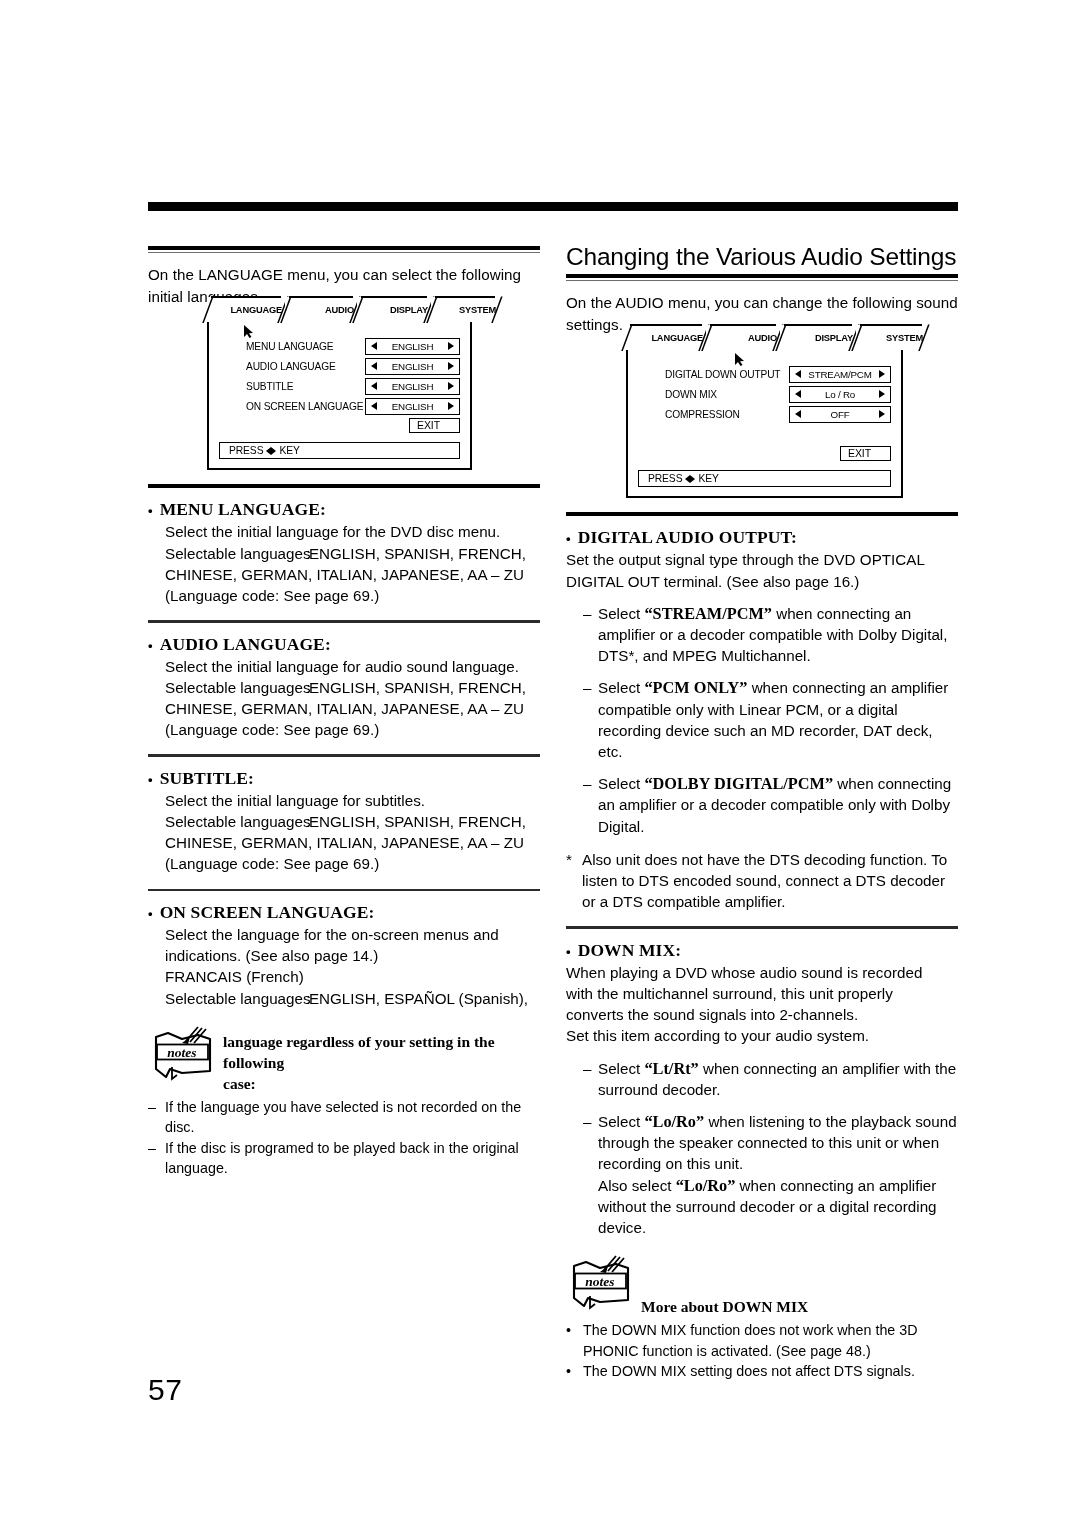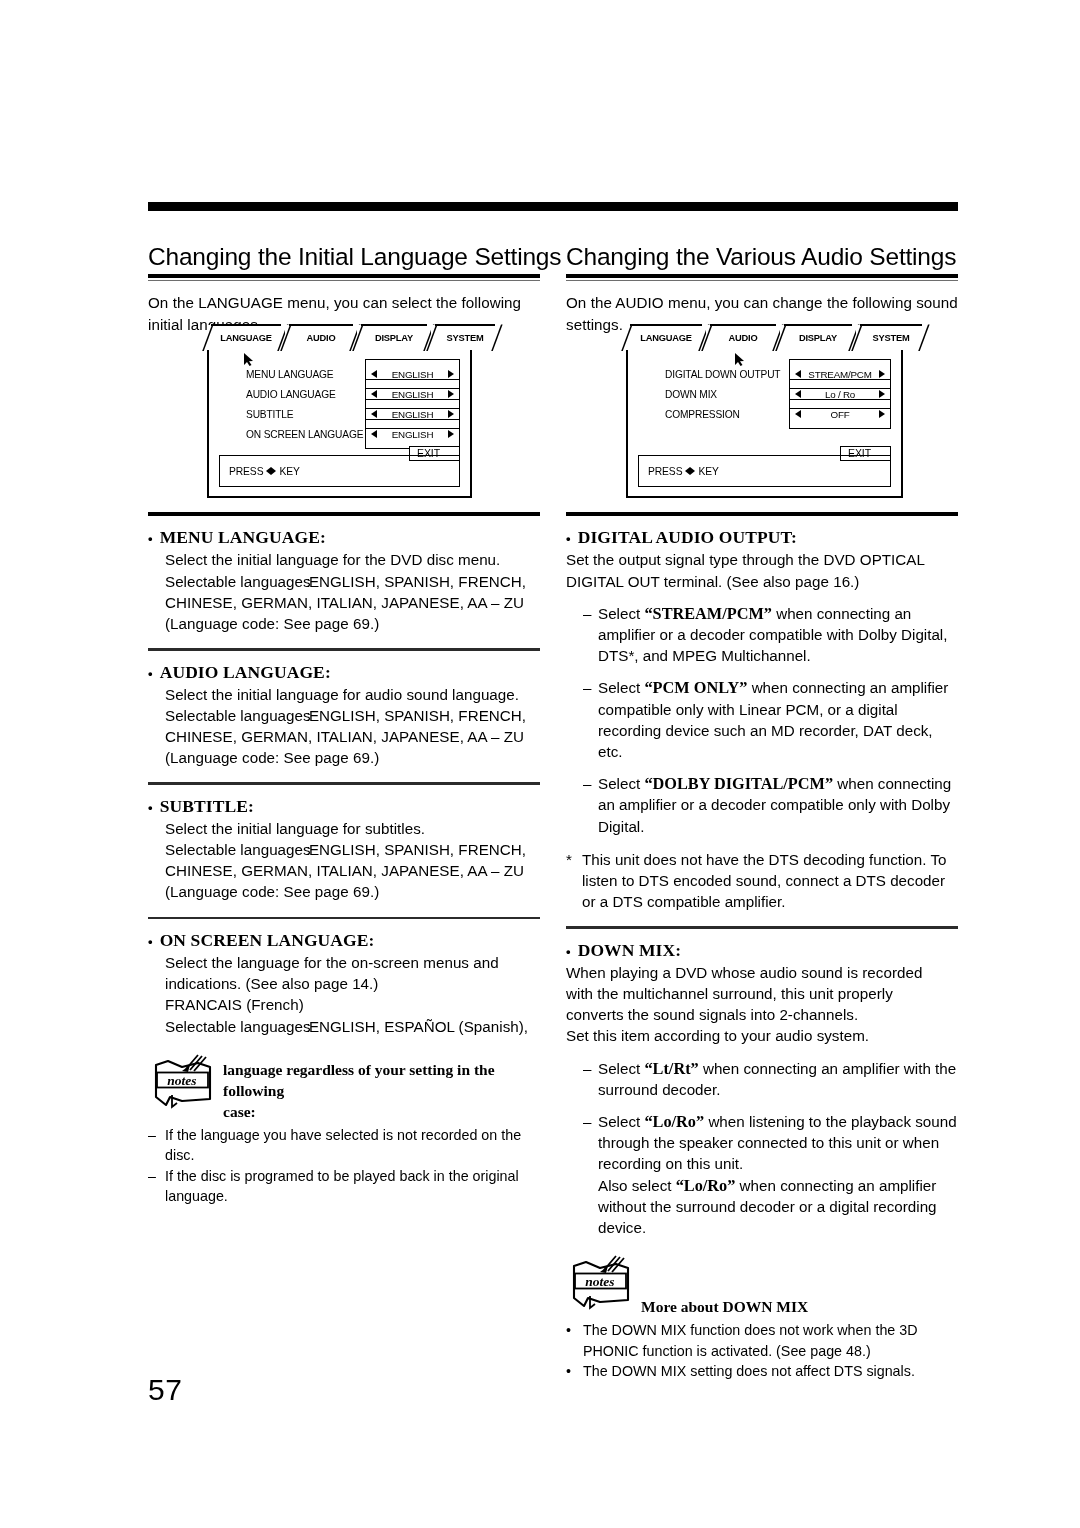--- a/index.html
+++ b/index.html
@@ -360,7 +360,6 @@
 
   <div class="col col-left">
 
-    <h1 class="sec-title">Changing the Initial Language Settings</h1>
     <div class="title-rule-thick"></div>
     <div class="title-rule-thin"></div>
 

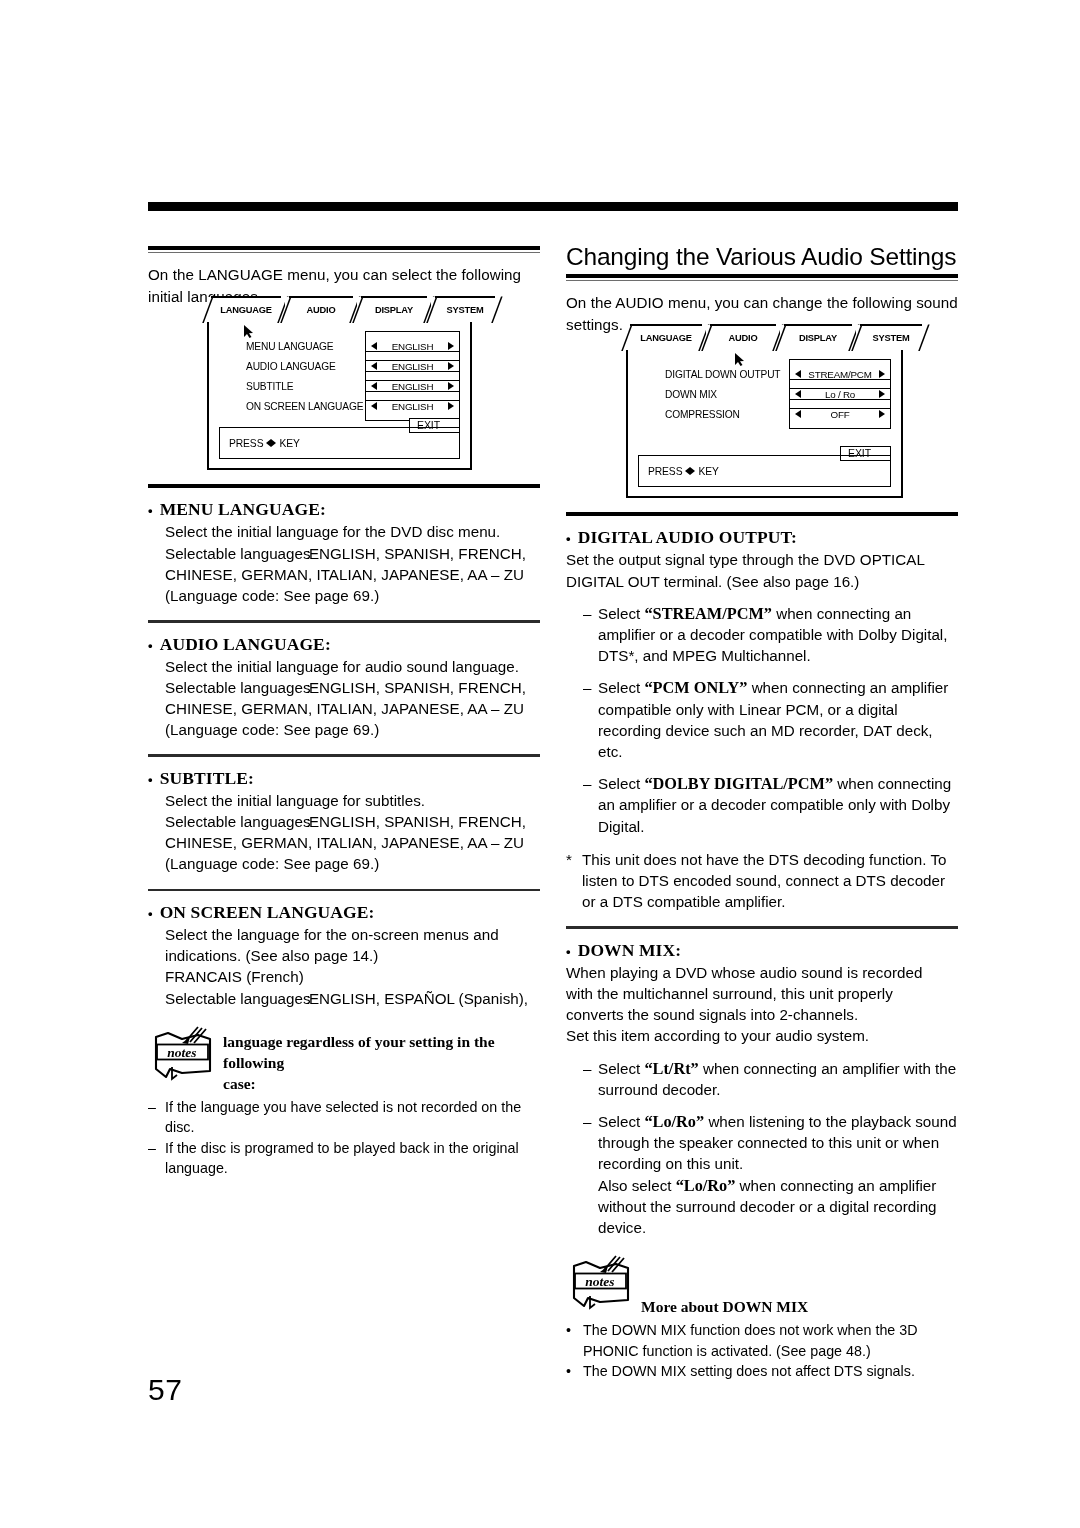--- a/index.html
+++ b/index.html
@@ -96,7 +96,7 @@
     box-sizing: border-box;
     display: flex;
     align-items: center;
-    justify-content: center;
+    justify-content: flex-end;
     font-size: 9.3px;
     font-weight: 700;
     letter-spacing: -0.2px;

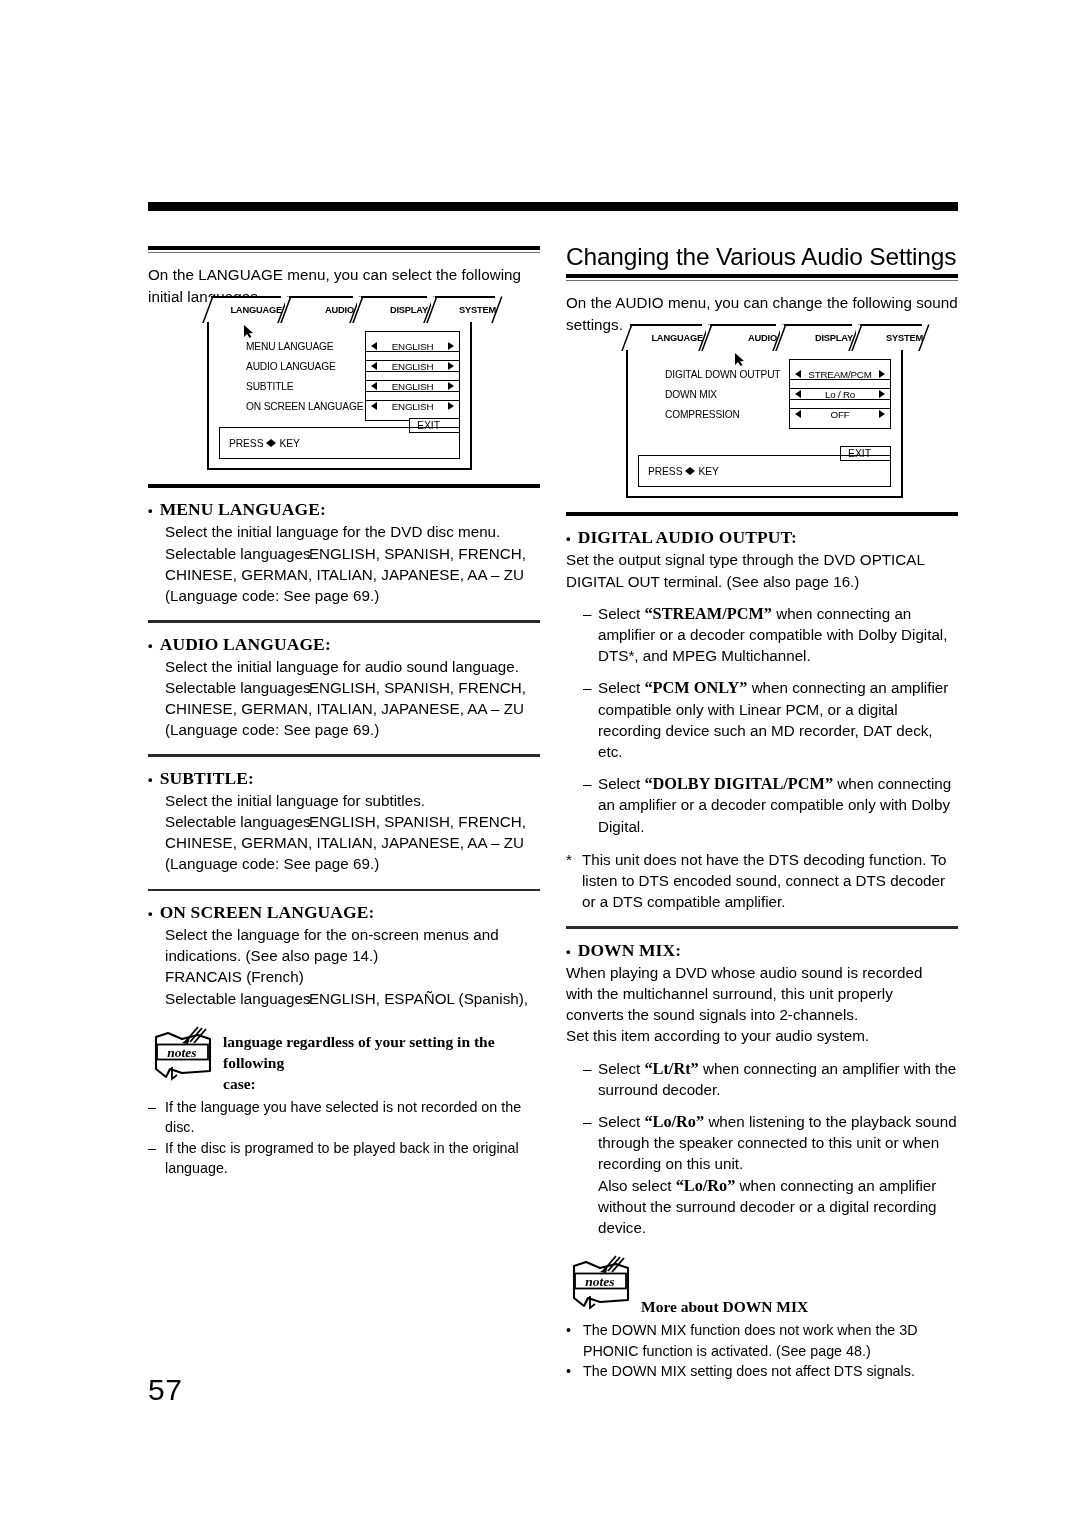--- a/index.html
+++ b/index.html
@@ -165,7 +165,7 @@
   }
   .osd-value {
     border: 1.6px solid #000;
-    height: 30px;
+    height: 17px;
     box-sizing: border-box;
     display: flex;
     align-items: center;

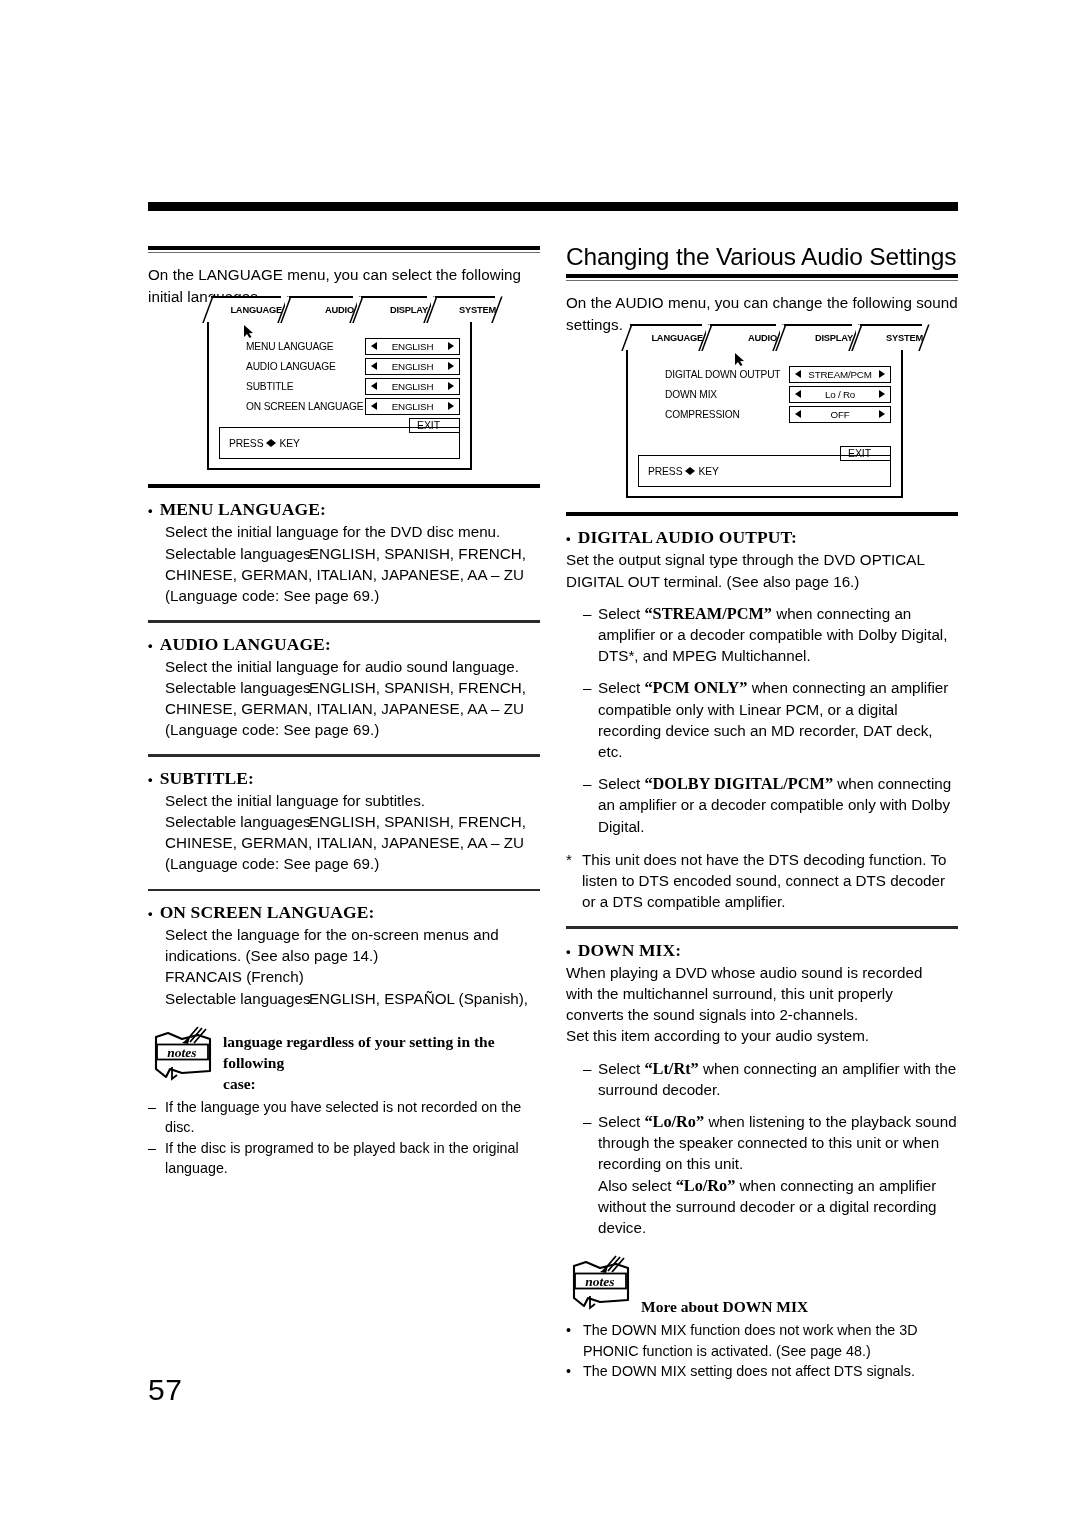--- a/index.html
+++ b/index.html
@@ -213,7 +213,7 @@
     right: 10px;
     bottom: 9px;
     border: 1.6px solid #000;
-    height: 32px;
+    height: 17px;
     box-sizing: border-box;
     display: flex;
     align-items: center;

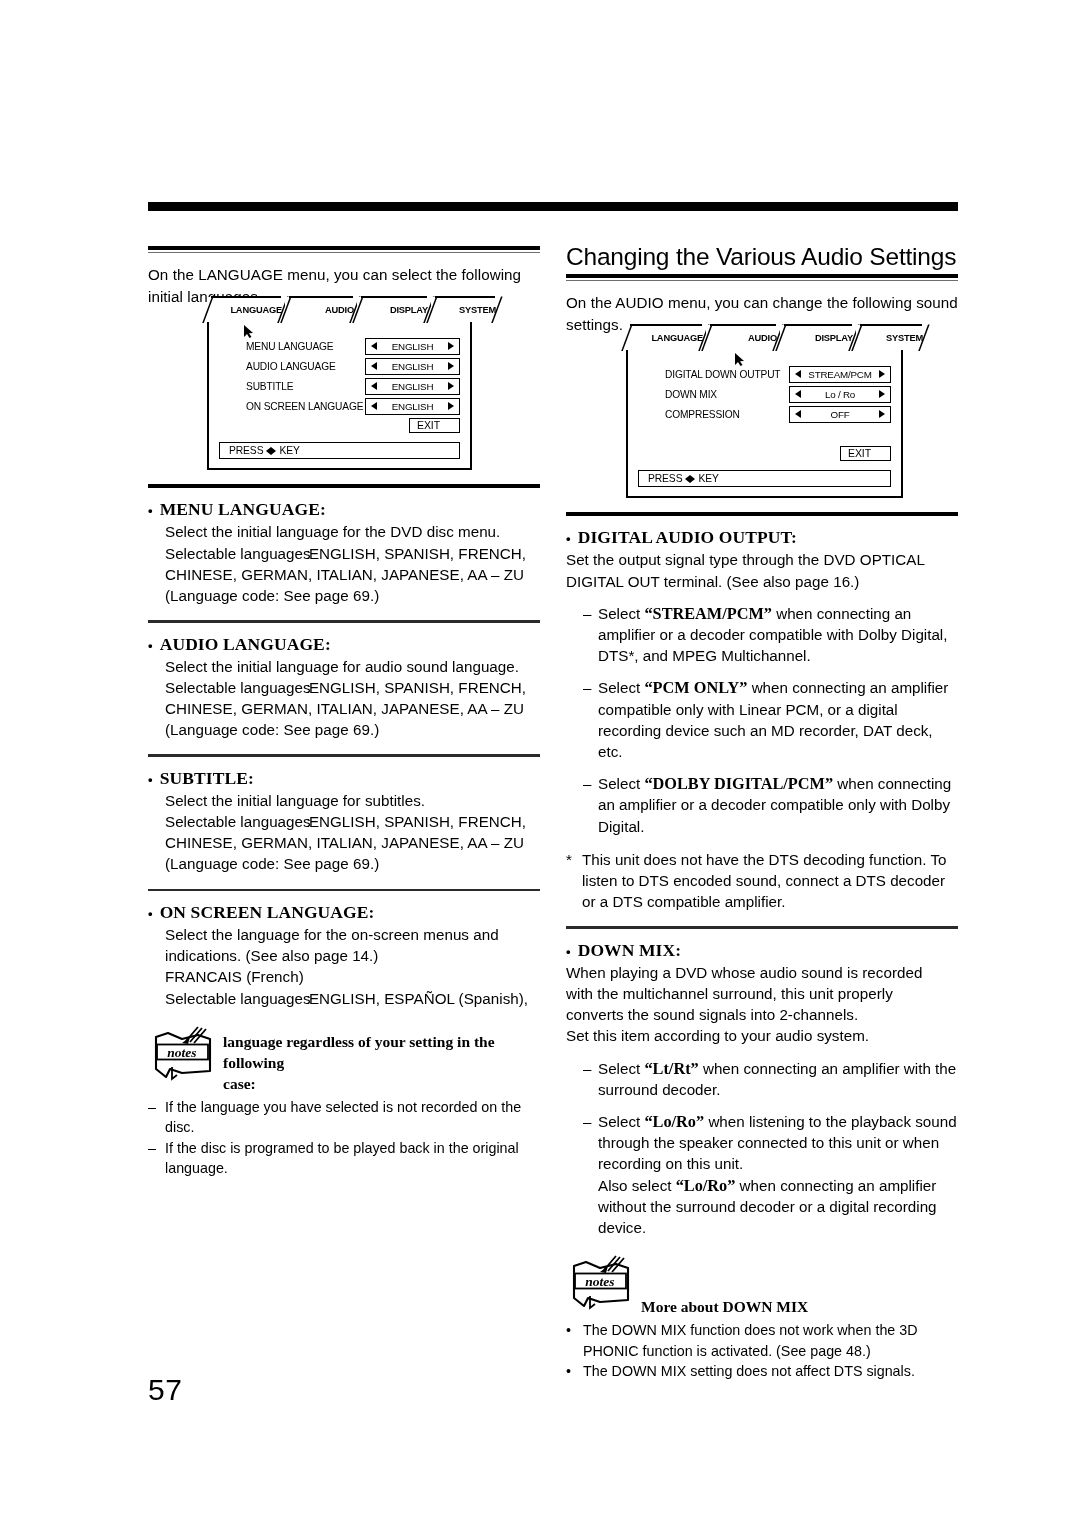--- a/index.html
+++ b/index.html
@@ -613,7 +613,7 @@
 
       <div class="star-item">
         <span class="star">*</span>
-        <span>This unit does not have the DTS decoding function. To listen to DTS encoded sound, connect a DTS decoder or a DTS compatible amplifier.</span>
+        <span>Also unit does not have the DTS decoding function. To listen to DTS encoded sound, connect a DTS decoder or a DTS compatible amplifier.</span>
       </div>
     </div>
 

